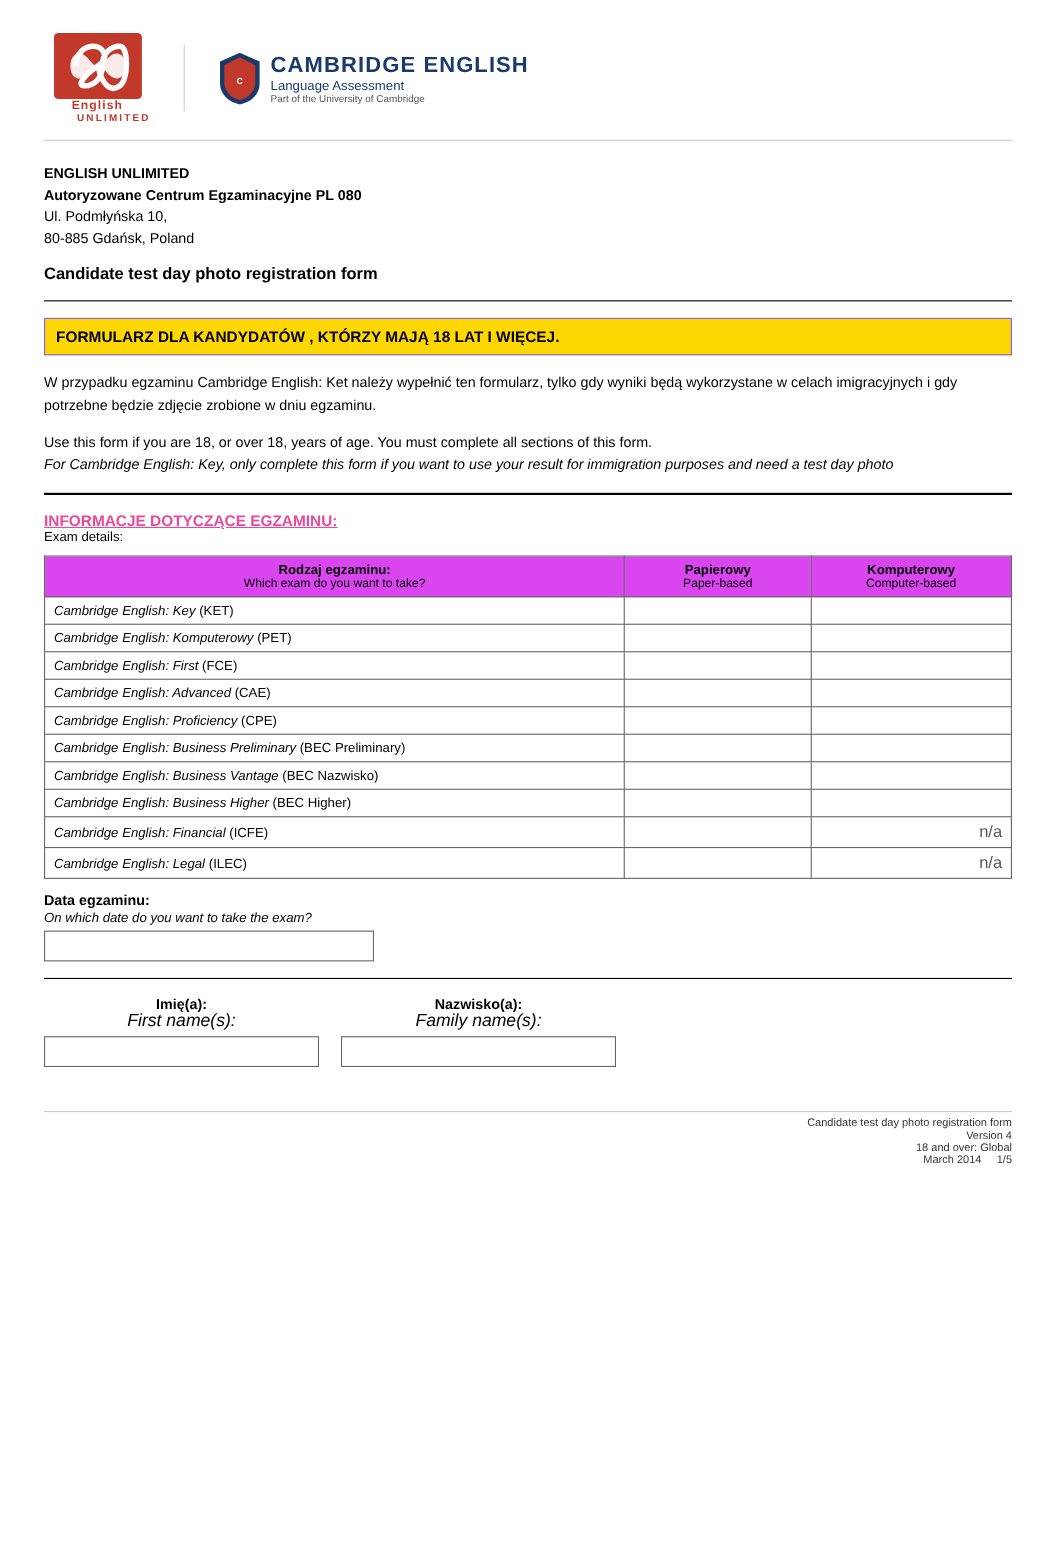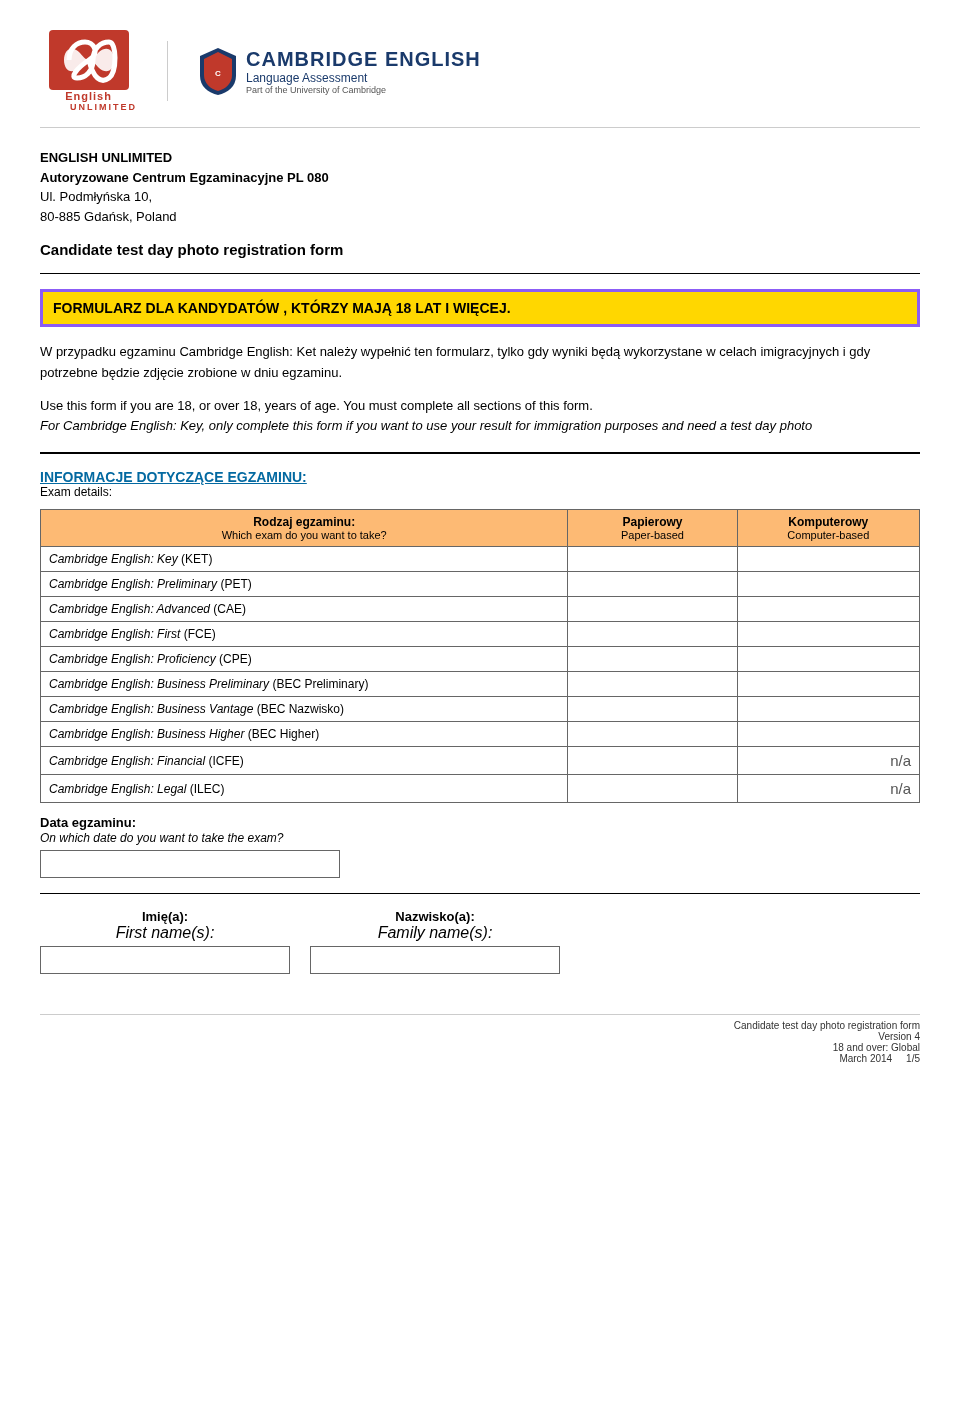--- a/index.html
+++ b/index.html
@@ -97,7 +97,7 @@
       font-size: 14px;
       font-weight: bold;
       margin: 15px 0;
-      border: 3px solid #8b5cf6;
+      border: 1px solid #8b5cf6;
     }
     .description-block {
       margin: 12px 0;

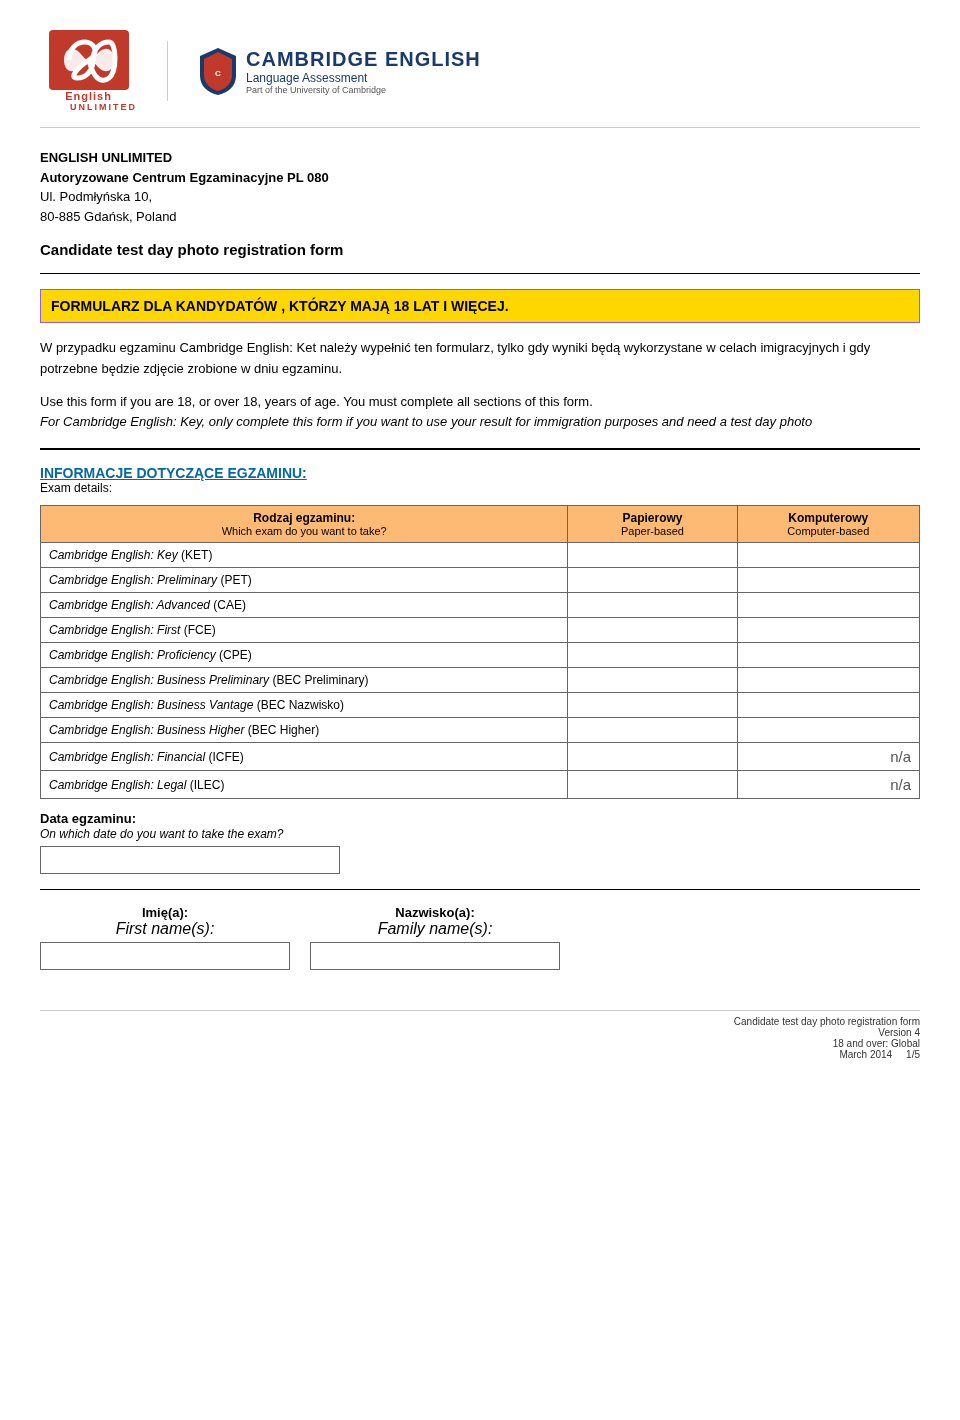--- a/index.html
+++ b/index.html
@@ -124,7 +124,7 @@
       font-size: 14px;
       font-weight: bold;
       text-decoration: underline;
-      color: #0369a1;
+      color: #ec4899;
     }
     .section-header .en-title {
       font-size: 12px;

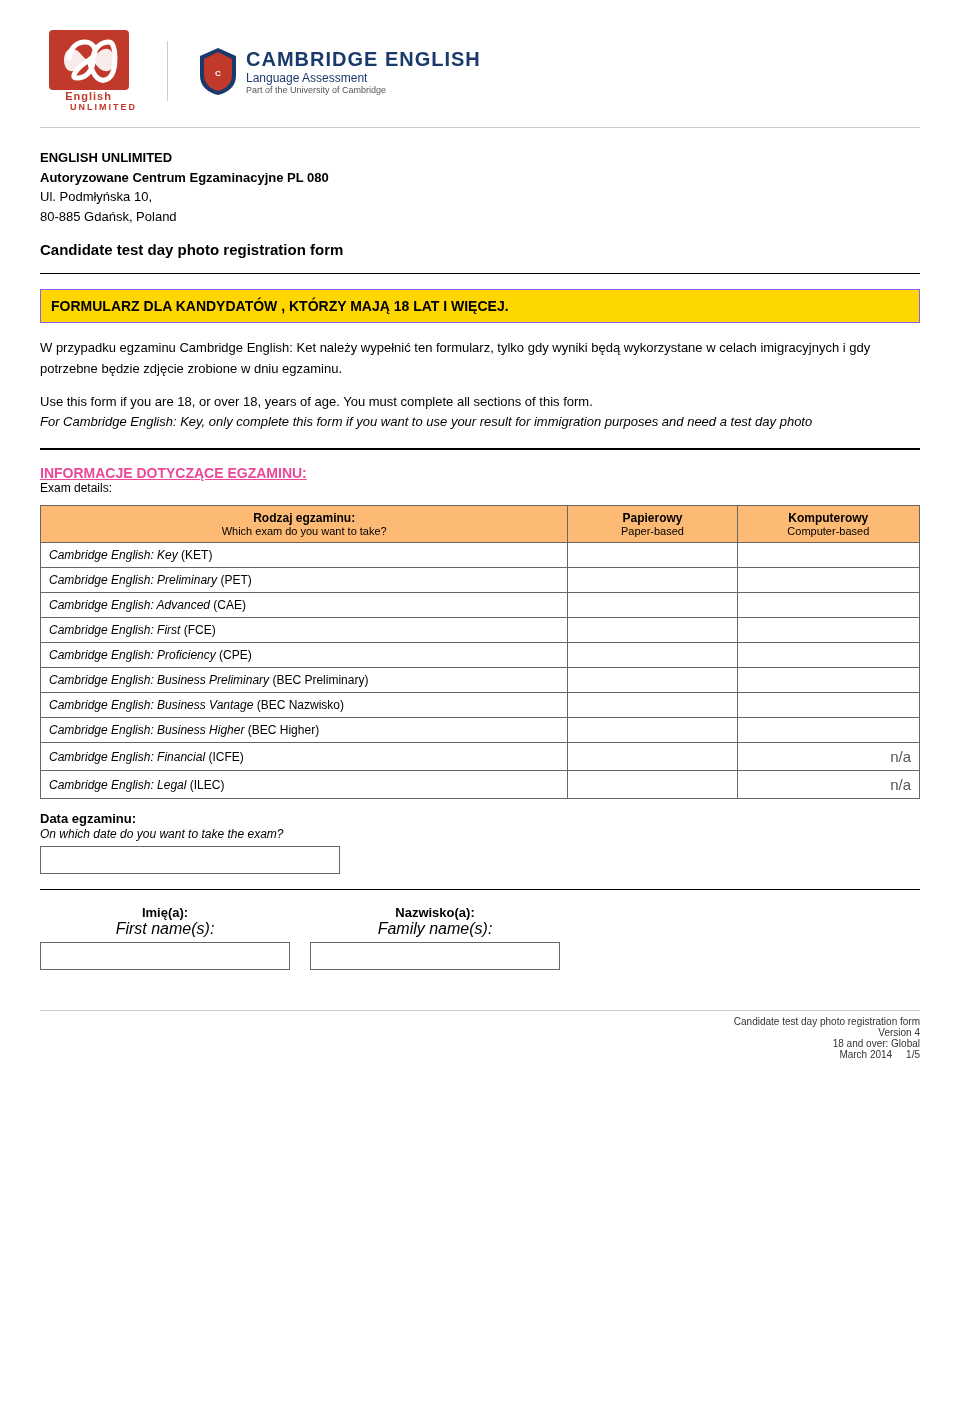--- a/index.html
+++ b/index.html
@@ -142,7 +142,7 @@
     }
     .exam-type-table th {
       text-align: center;
-      background: #fdba74;
+      background: #d946ef;
       font-weight: bold;
     }
     .exam-type-table td.exam-name {

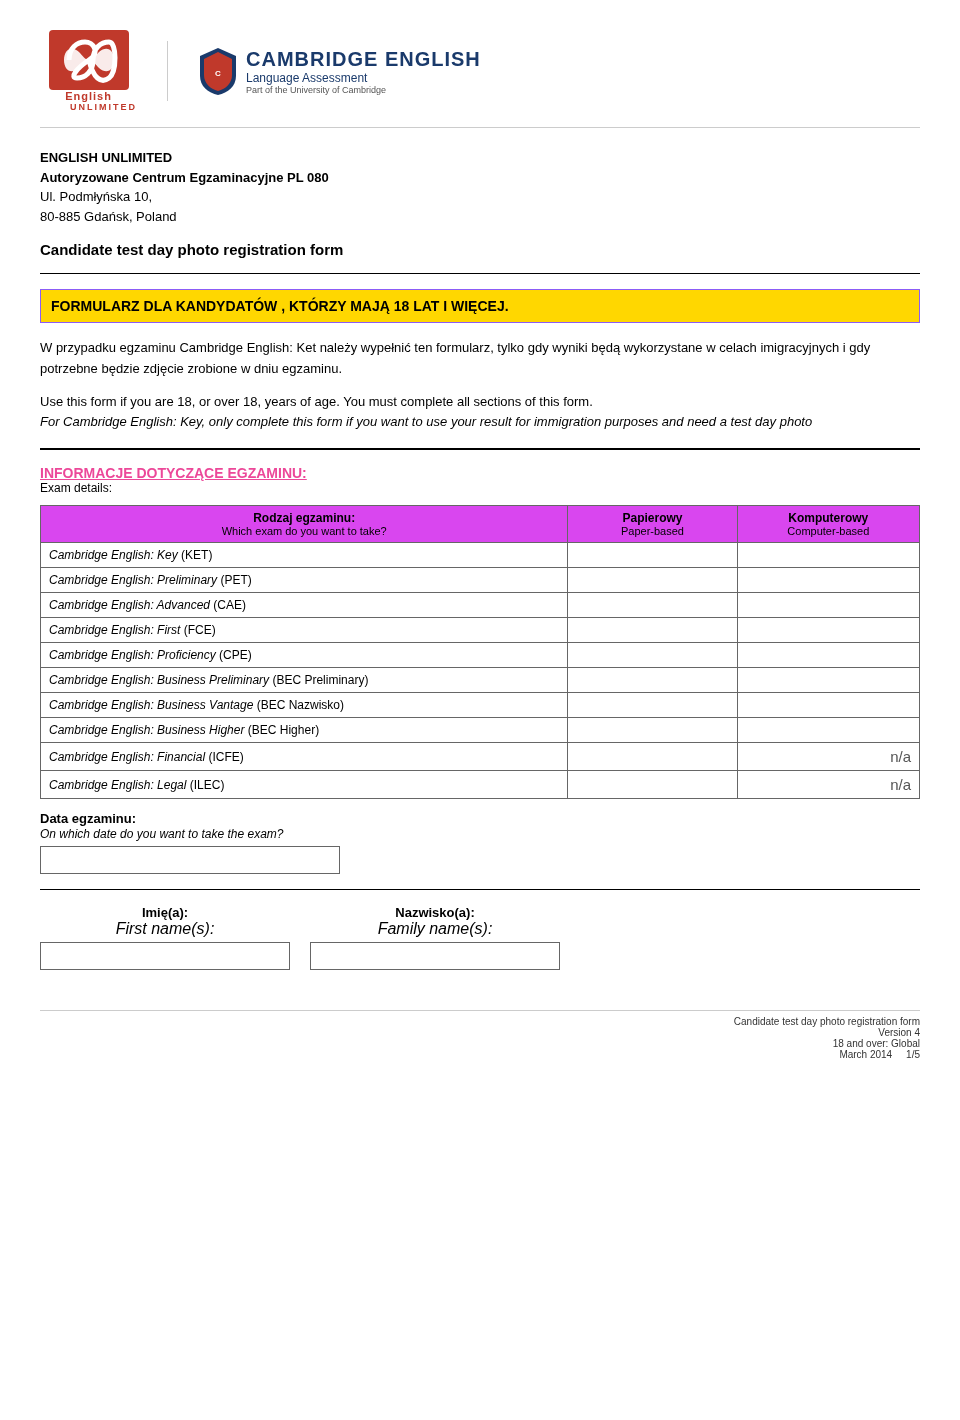--- a/index.html
+++ b/index.html
@@ -336,7 +336,7 @@
         <td class="check-cell"></td>
       </tr>
       <tr>
-        <td class="exam-name"><em>Cambridge English: Preliminary</em> <span class="normal">(PET)</span></td>
+        <td class="exam-name"><em>Cambridge English: Komputerowy</em> <span class="normal">(PET)</span></td>
         <td class="check-cell"></td>
         <td class="check-cell"></td>
       </tr>

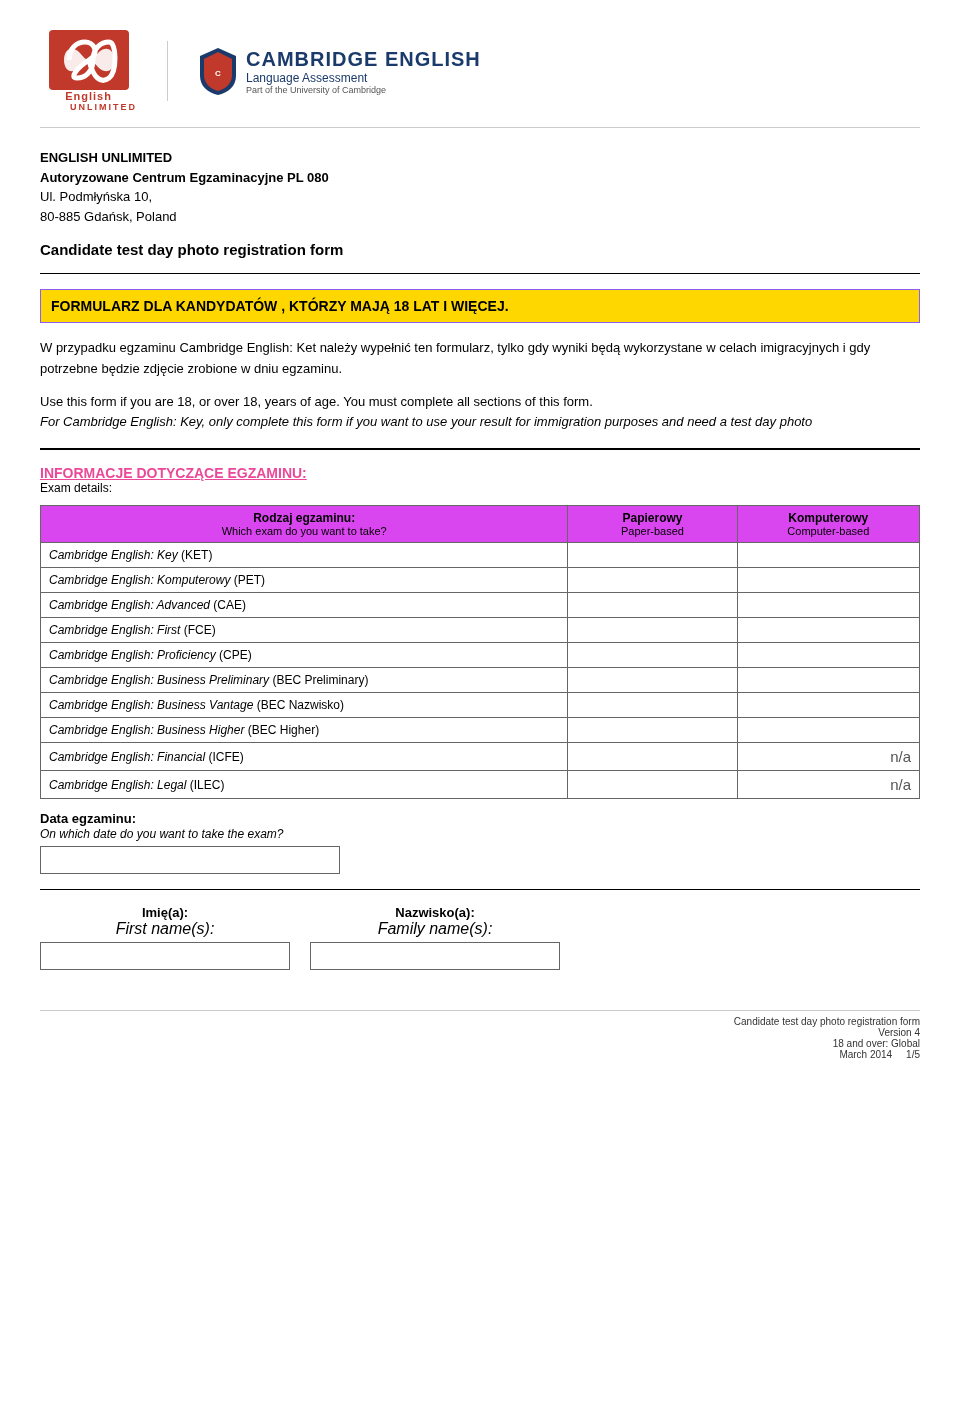--- a/index.html
+++ b/index.html
@@ -341,12 +341,12 @@
         <td class="check-cell"></td>
       </tr>
       <tr>
+        <td class="exam-name"><em>Cambridge English: First</em> <span class="normal">(FCE)</span></td>
+        <td class="check-cell"></td>
+        <td class="check-cell"></td>
+      </tr>
+      <tr>
         <td class="exam-name"><em>Cambridge English: Advanced</em> <span class="normal">(CAE)</span></td>
-        <td class="check-cell"></td>
-        <td class="check-cell"></td>
-      </tr>
-      <tr>
-        <td class="exam-name"><em>Cambridge English: First</em> <span class="normal">(FCE)</span></td>
         <td class="check-cell"></td>
         <td class="check-cell"></td>
       </tr>

